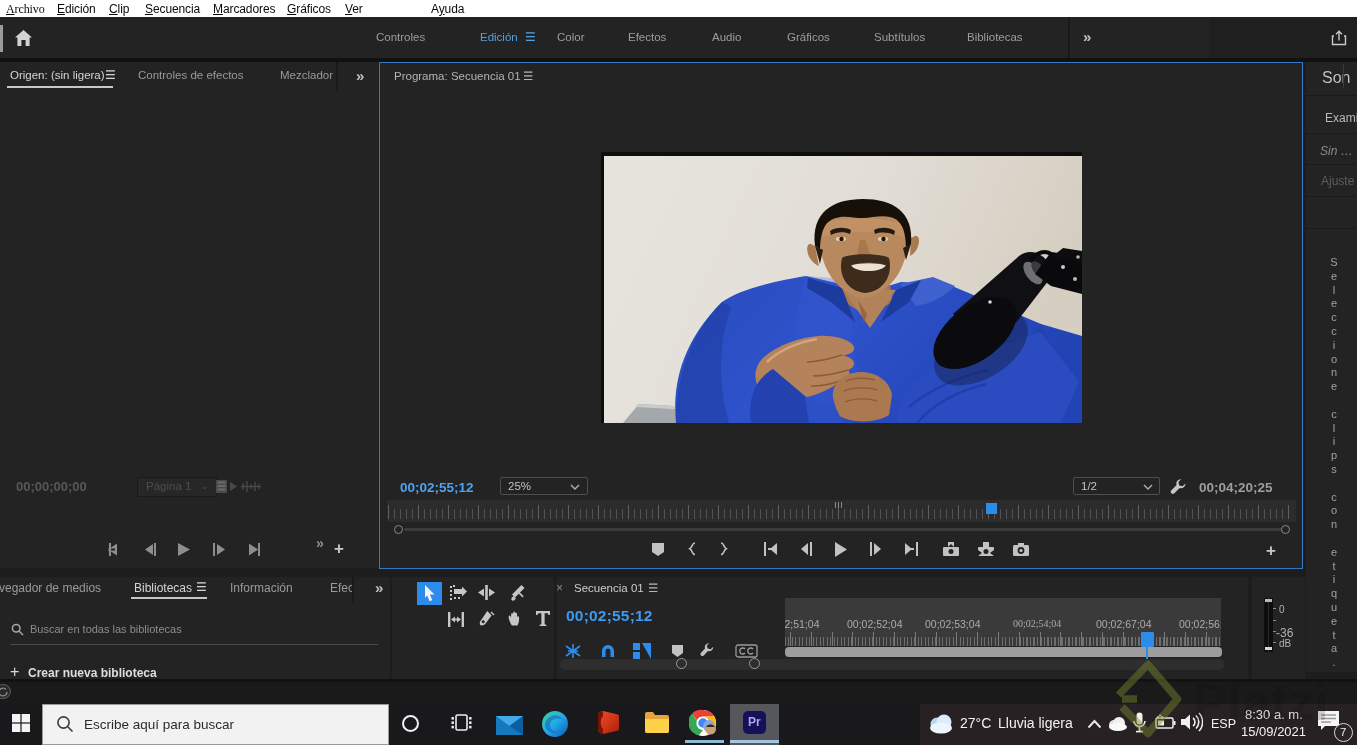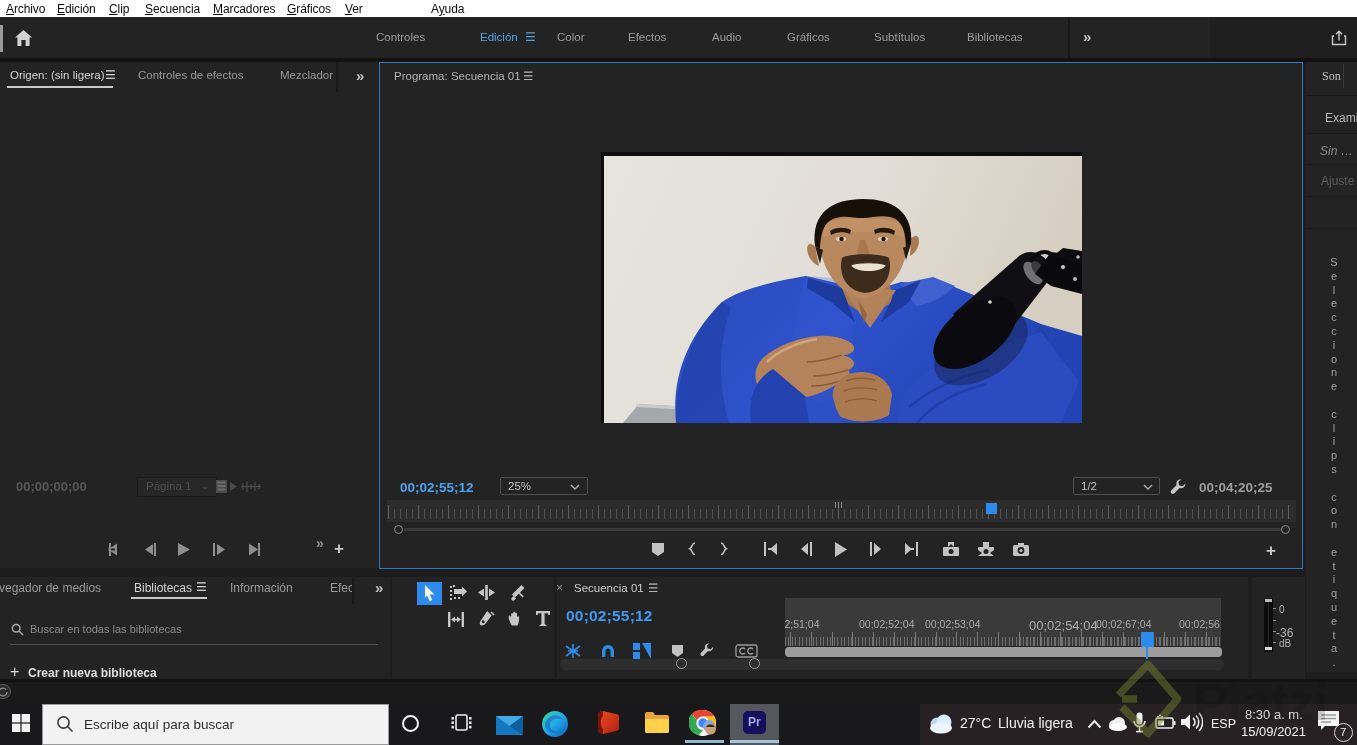--- a/index.html
+++ b/index.html
@@ -11,7 +11,7 @@
 
 <div class="a" style="left:0;top:0;width:1357px;height:17px;background:#ffffff;"></div>
 <div class="tx" style="left:6px;top:2px;font-size:12px;color:#0a0a0a;letter-spacing:-0.1px;">
-<span style="position:absolute;left:0px;"><u>A</u>rchivo</span>
+<span style="position:absolute;left:0px;font-family:Liberation Serif, serif;"><u>A</u>rchivo</span>
 <span style="position:absolute;left:51px;"><u>E</u>dición</span>
 <span style="position:absolute;left:103px;"><u>C</u>lip</span>
 <span style="position:absolute;left:139px;"><u>S</u>ecuencia</span>

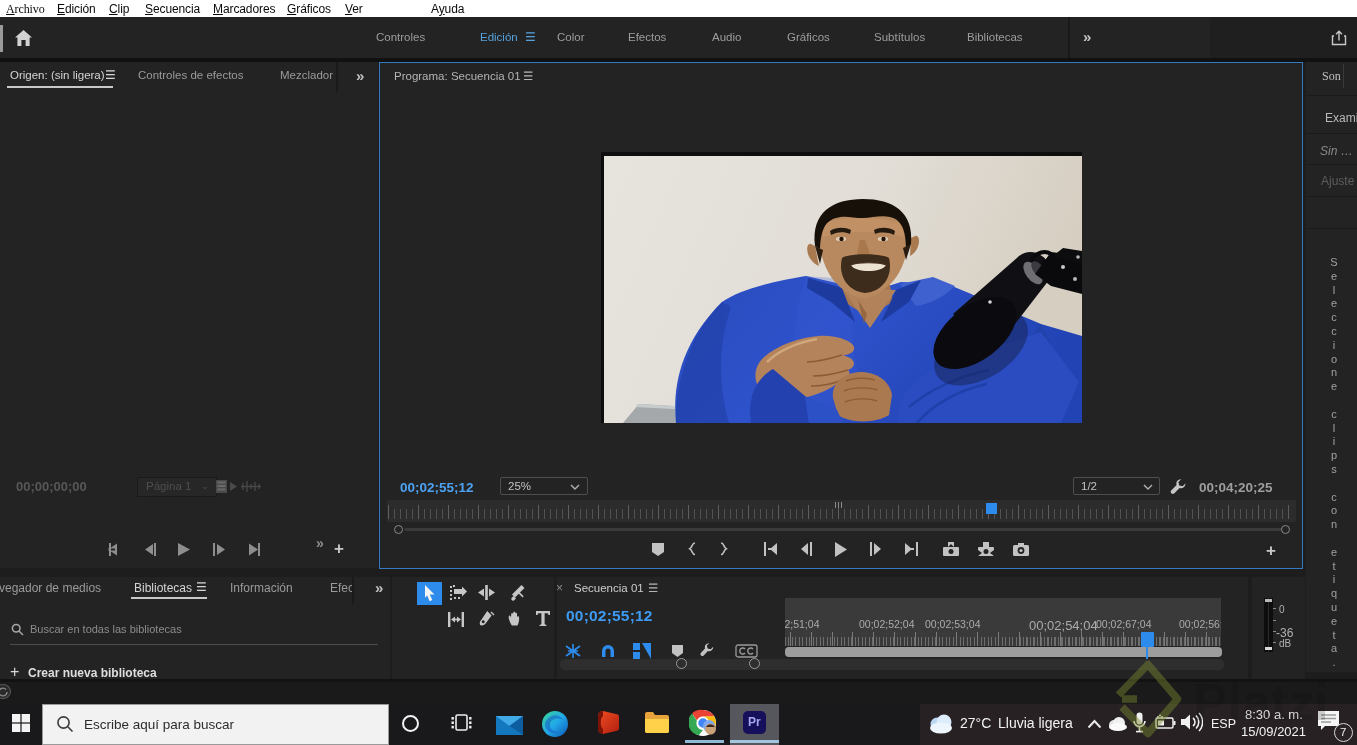--- a/index.html
+++ b/index.html
@@ -260,7 +260,7 @@
 <div class="tx" style="left:1266px;top:541px;font-size:17px;color:#c8c8c8;font-weight:bold;">+</div>
 
 <div class="a" style="left:1306px;top:62px;width:51px;height:610px;background:#232323;"></div>
-<div class="tx" style="left:1322px;top:69px;font-size:12px;color:#c0c0c0;font-family:Liberation Serif, serif;">Son</div>
+<div class="tx" style="left:1322px;top:69px;font-size:16px;color:#c0c0c0;">Son</div>
 <div class="a" style="left:1343px;top:64px;width:1px;height:24px;background:#3a3a3a;"></div>
 <div class="a" style="left:1306px;top:95px;width:51px;height:1px;background:#1a1a1a;"></div>
 <div class="tx" style="left:1325px;top:111px;font-size:12px;color:#b8b8b8;">Examinar</div>

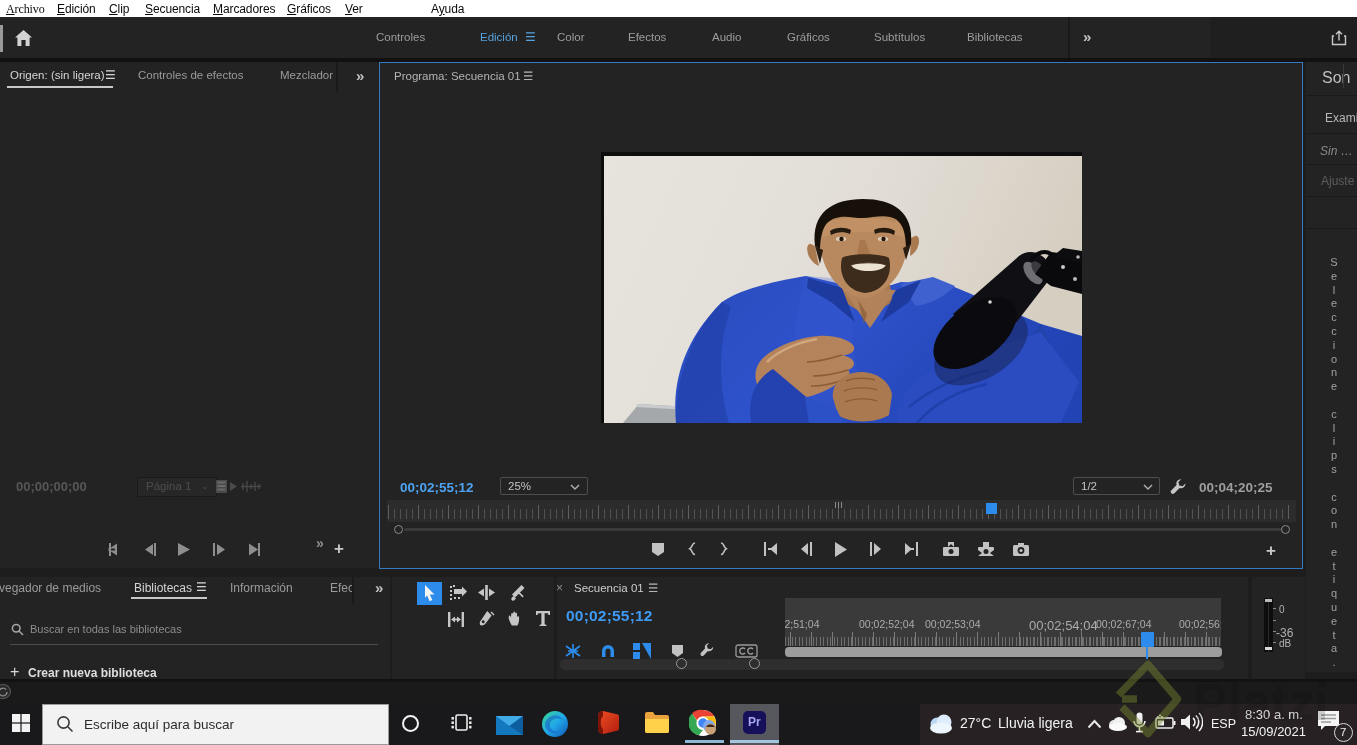--- a/index.html
+++ b/index.html
@@ -350,7 +350,7 @@
 <div class="tx" style="left:566px;top:607px;font-size:15.5px;color:#3e9af2;font-weight:bold;letter-spacing:0.2px;">00;02;55;12</div>
 <div id="ruler" class="a" style="left:785px;top:598px;width:436px;height:48px;background:#3a3a3a;overflow:hidden;">
 <div class="tx" style="left:-21px;top:20px;font-size:10.5px;color:#ababab;">00;02;51;04</div>
-<div class="tx" style="left:62px;top:20px;font-size:10.5px;color:#ababab;margin-left:12px;">00;02;52;04</div>
+<div class="tx" style="left:62px;top:20px;font-size:10.5px;color:#ababab;">00;02;52;04</div>
 <div class="tx" style="left:140px;top:20px;font-size:10.5px;color:#ababab;">00;02;53;04</div>
 <div class="tx" style="left:244px;top:20px;font-size:13px;color:#ababab;">00;02;54;04</div>
 <div class="tx" style="left:311px;top:20px;font-size:10.5px;color:#ababab;">00;02;67;04</div>

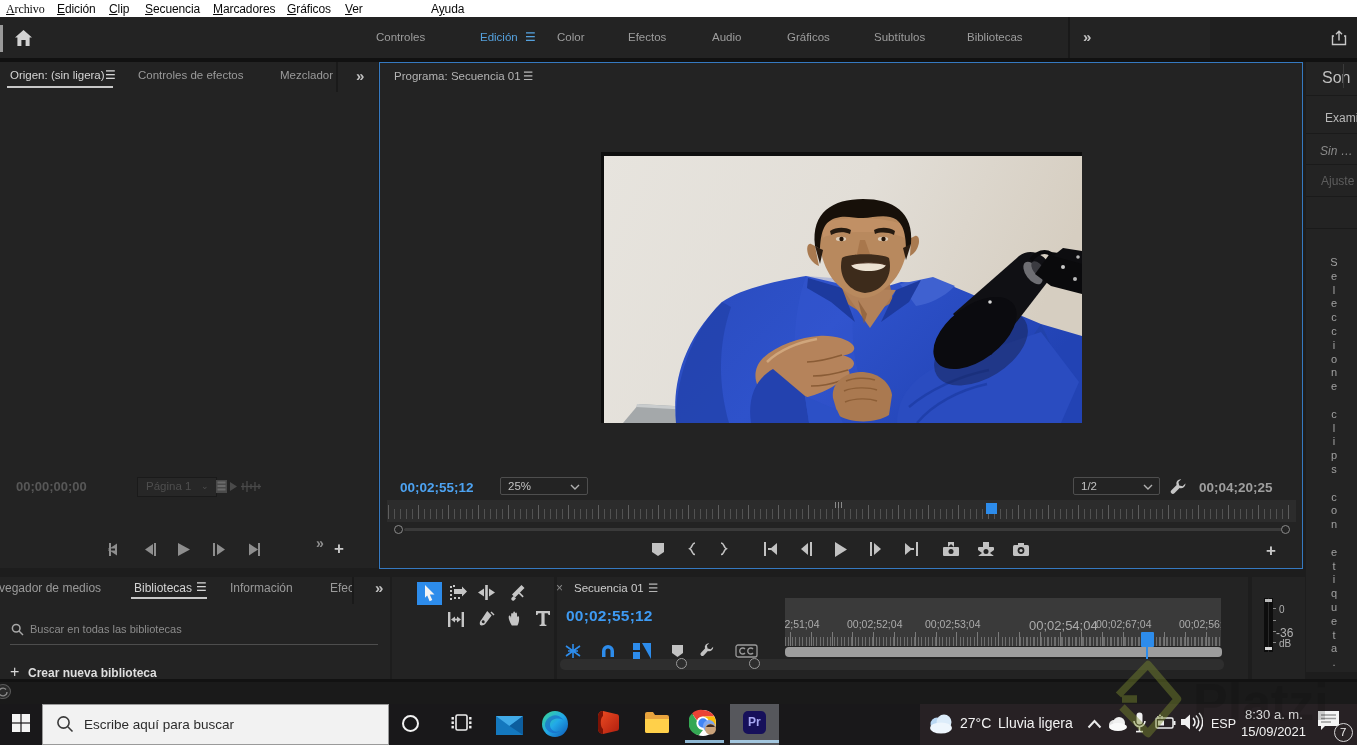--- a/index.html
+++ b/index.html
@@ -352,7 +352,7 @@
 <div class="tx" style="left:-21px;top:20px;font-size:10.5px;color:#ababab;">00;02;51;04</div>
 <div class="tx" style="left:62px;top:20px;font-size:10.5px;color:#ababab;">00;02;52;04</div>
 <div class="tx" style="left:140px;top:20px;font-size:10.5px;color:#ababab;">00;02;53;04</div>
-<div class="tx" style="left:244px;top:20px;font-size:13px;color:#ababab;">00;02;54;04</div>
+<div class="tx" style="left:228px;top:20px;font-size:10px;color:#ababab;font-family:Liberation Serif, serif;">00;02;54;04</div>
 <div class="tx" style="left:311px;top:20px;font-size:10.5px;color:#ababab;">00;02;67;04</div>
 <div class="tx" style="left:394px;top:20px;font-size:10.5px;color:#ababab;">00;02;56;</div>
 <div class="a" style="left:0;top:39px;width:436px;height:9px;background:repeating-linear-gradient(90deg,#6e6e6e 0 1px,transparent 1px 3.5px);"></div>

